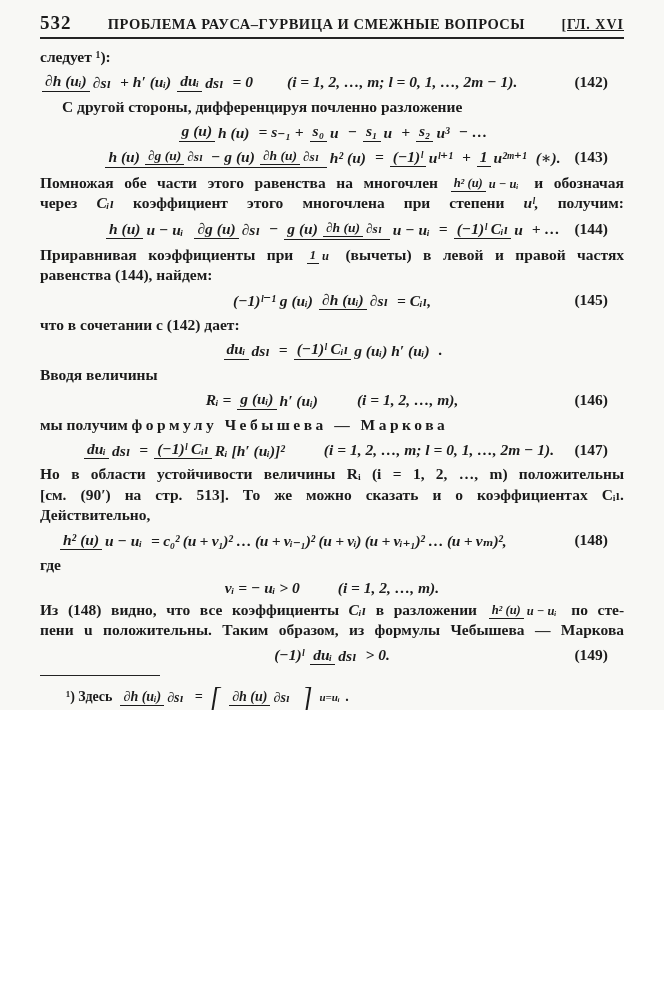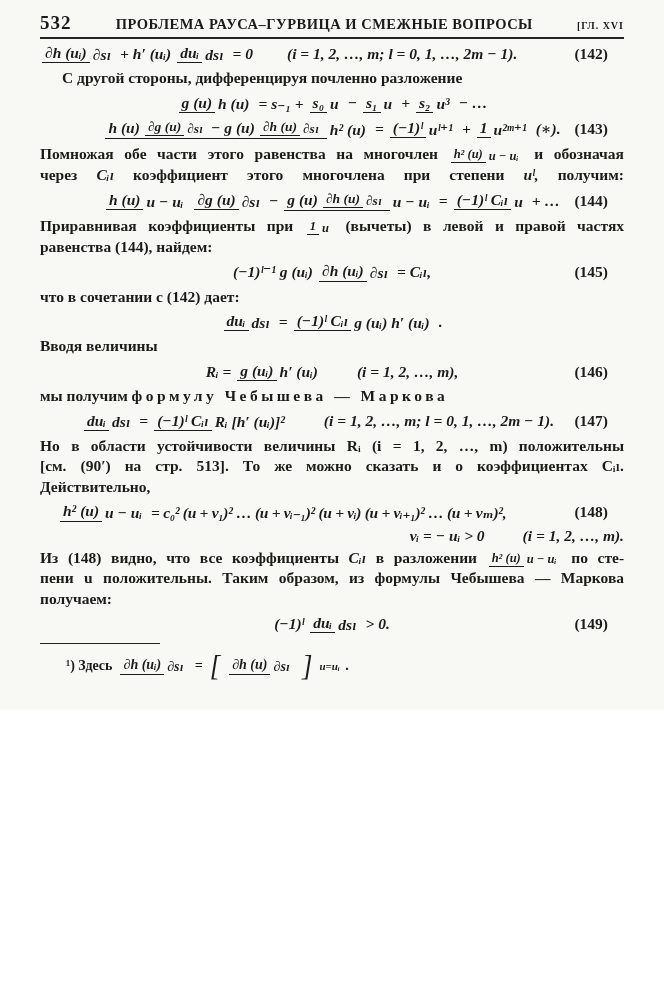--- a/index.html
+++ b/index.html
@@ -13,7 +13,7 @@
   .hdr{display:flex;align-items:baseline;font-size:15px;}
   .hdr .pn{font-size:19px;letter-spacing:1px;}
   .hdr .rt{flex:1;text-align:center;font-weight:700;font-size:14.5px;letter-spacing:.5px;}
-  .hdr .ch{font-weight:700;font-size:10px;letter-spacing:1px;}
+  .hdr .ch{font-weight:700;font-size:14px;letter-spacing:1px;text-decoration:underline;}
   .hrule{border-top:2.2px solid #232323;margin-top:3px;}
   
   .p{font-size:15.5px;line-height:1.32;text-align:justify;margin:0;}

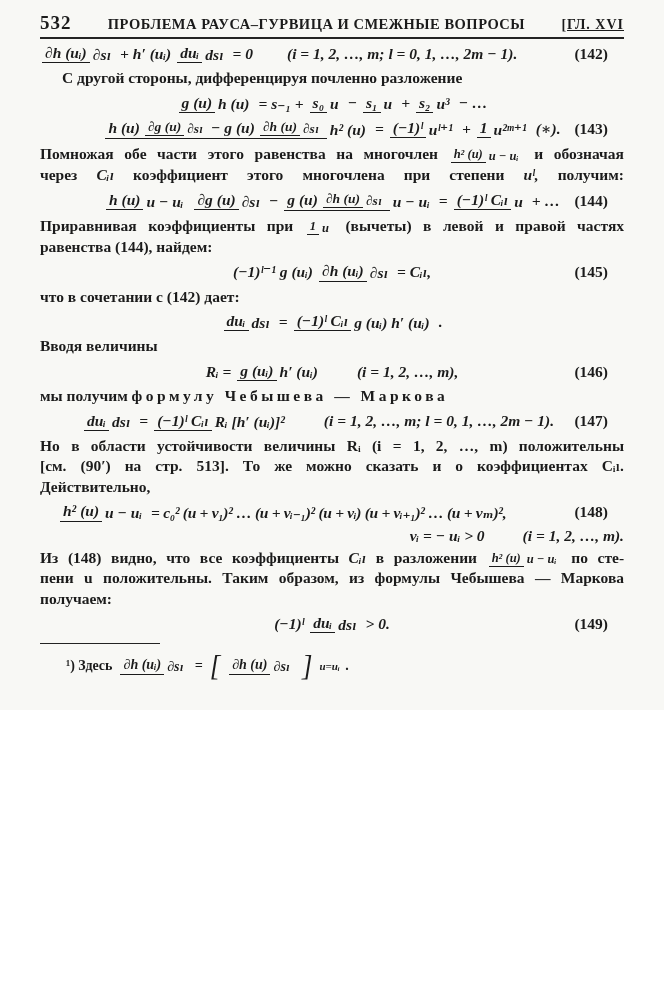--- a/index.html
+++ b/index.html
@@ -55,6 +55,7 @@
     </div>
     <div class="hrule"></div>
 
+    <div class="p mt8">следует ¹):</div>
 
     <div class="eq">
       <span class="row">

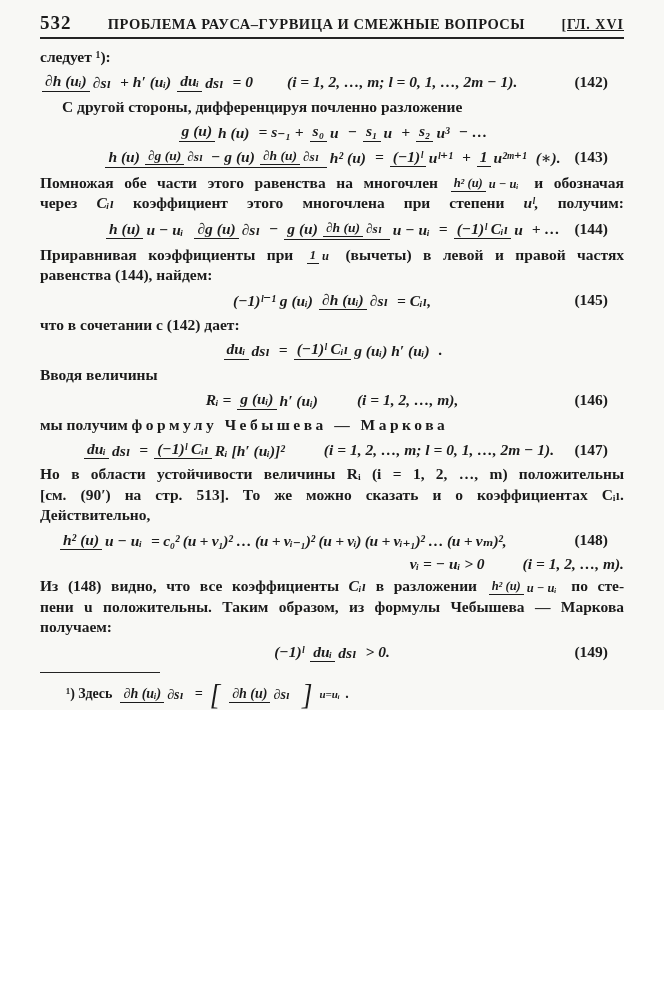--- a/index.html
+++ b/index.html
@@ -271,6 +271,7 @@
       <span class="tag">(148)</span>
     </div>
 
+    <div class="p">где</div>
 
     <div class="eq center" style="margin:3px 0;justify-content:flex-end;">
       <span class="row">

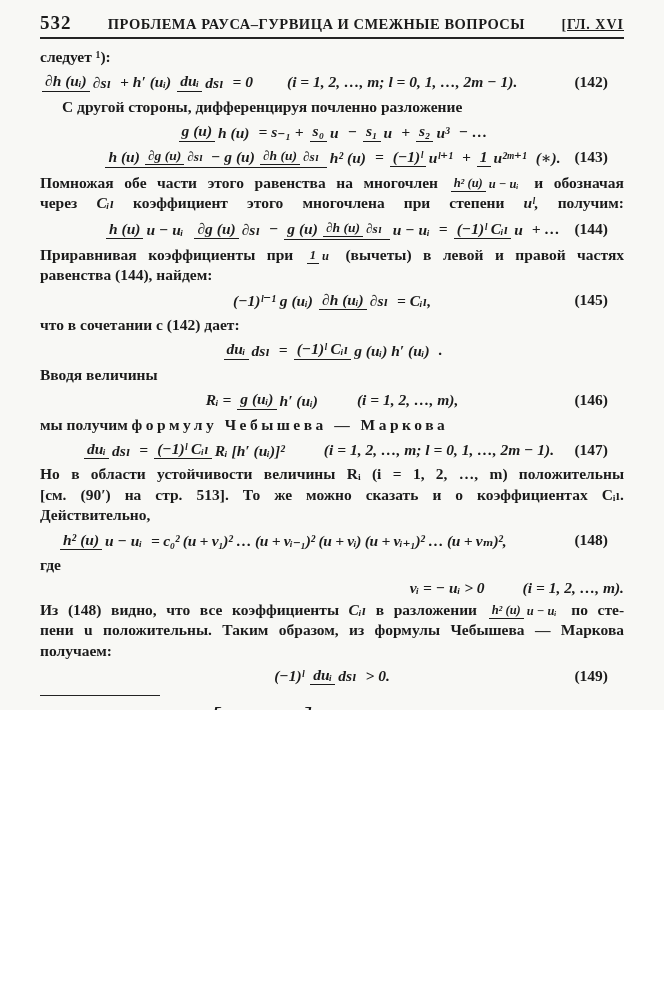--- a/index.html
+++ b/index.html
@@ -273,7 +273,7 @@
 
     <div class="p">где</div>
 
-    <div class="eq center" style="margin:3px 0;justify-content:flex-end;">
+    <div class="eq center" style="margin:3px 0;">
       <span class="row">
         <span>vᵢ = − uᵢ &gt; 0</span>
         <span class="cond">(i = 1, 2, …, m).</span>

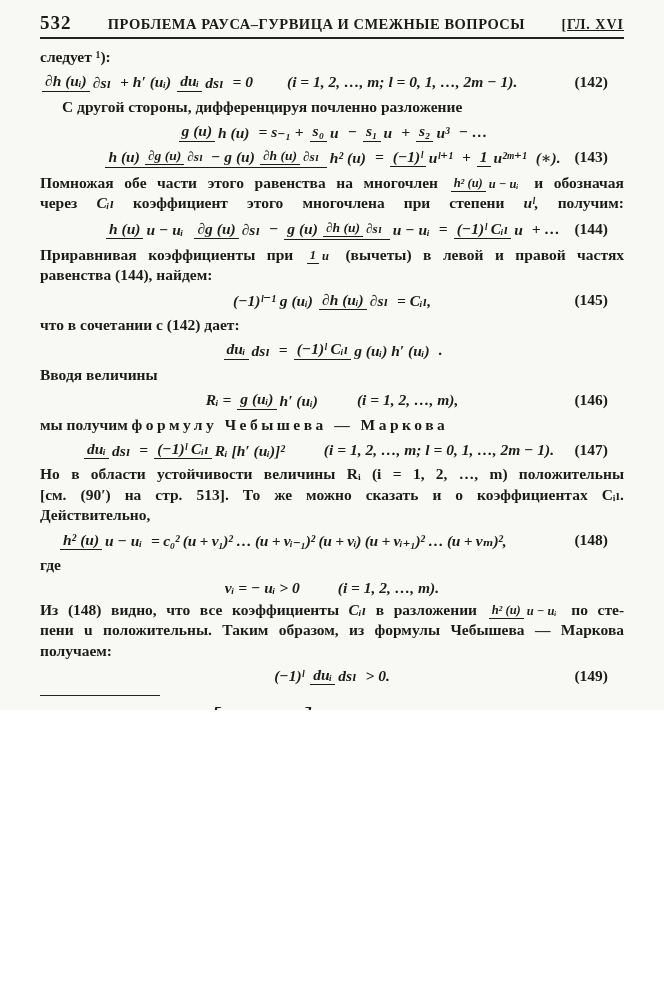--- a/index.html
+++ b/index.html
@@ -291,7 +291,6 @@
       <span>по сте-</span>
     </div>
     <div class="p jline">пени u положительны. Таким образом, из формулы Чебышева — Маркова</div>
-    <div class="p">получаем:</div>
 
     <div class="eq center">
       <span class="row">

